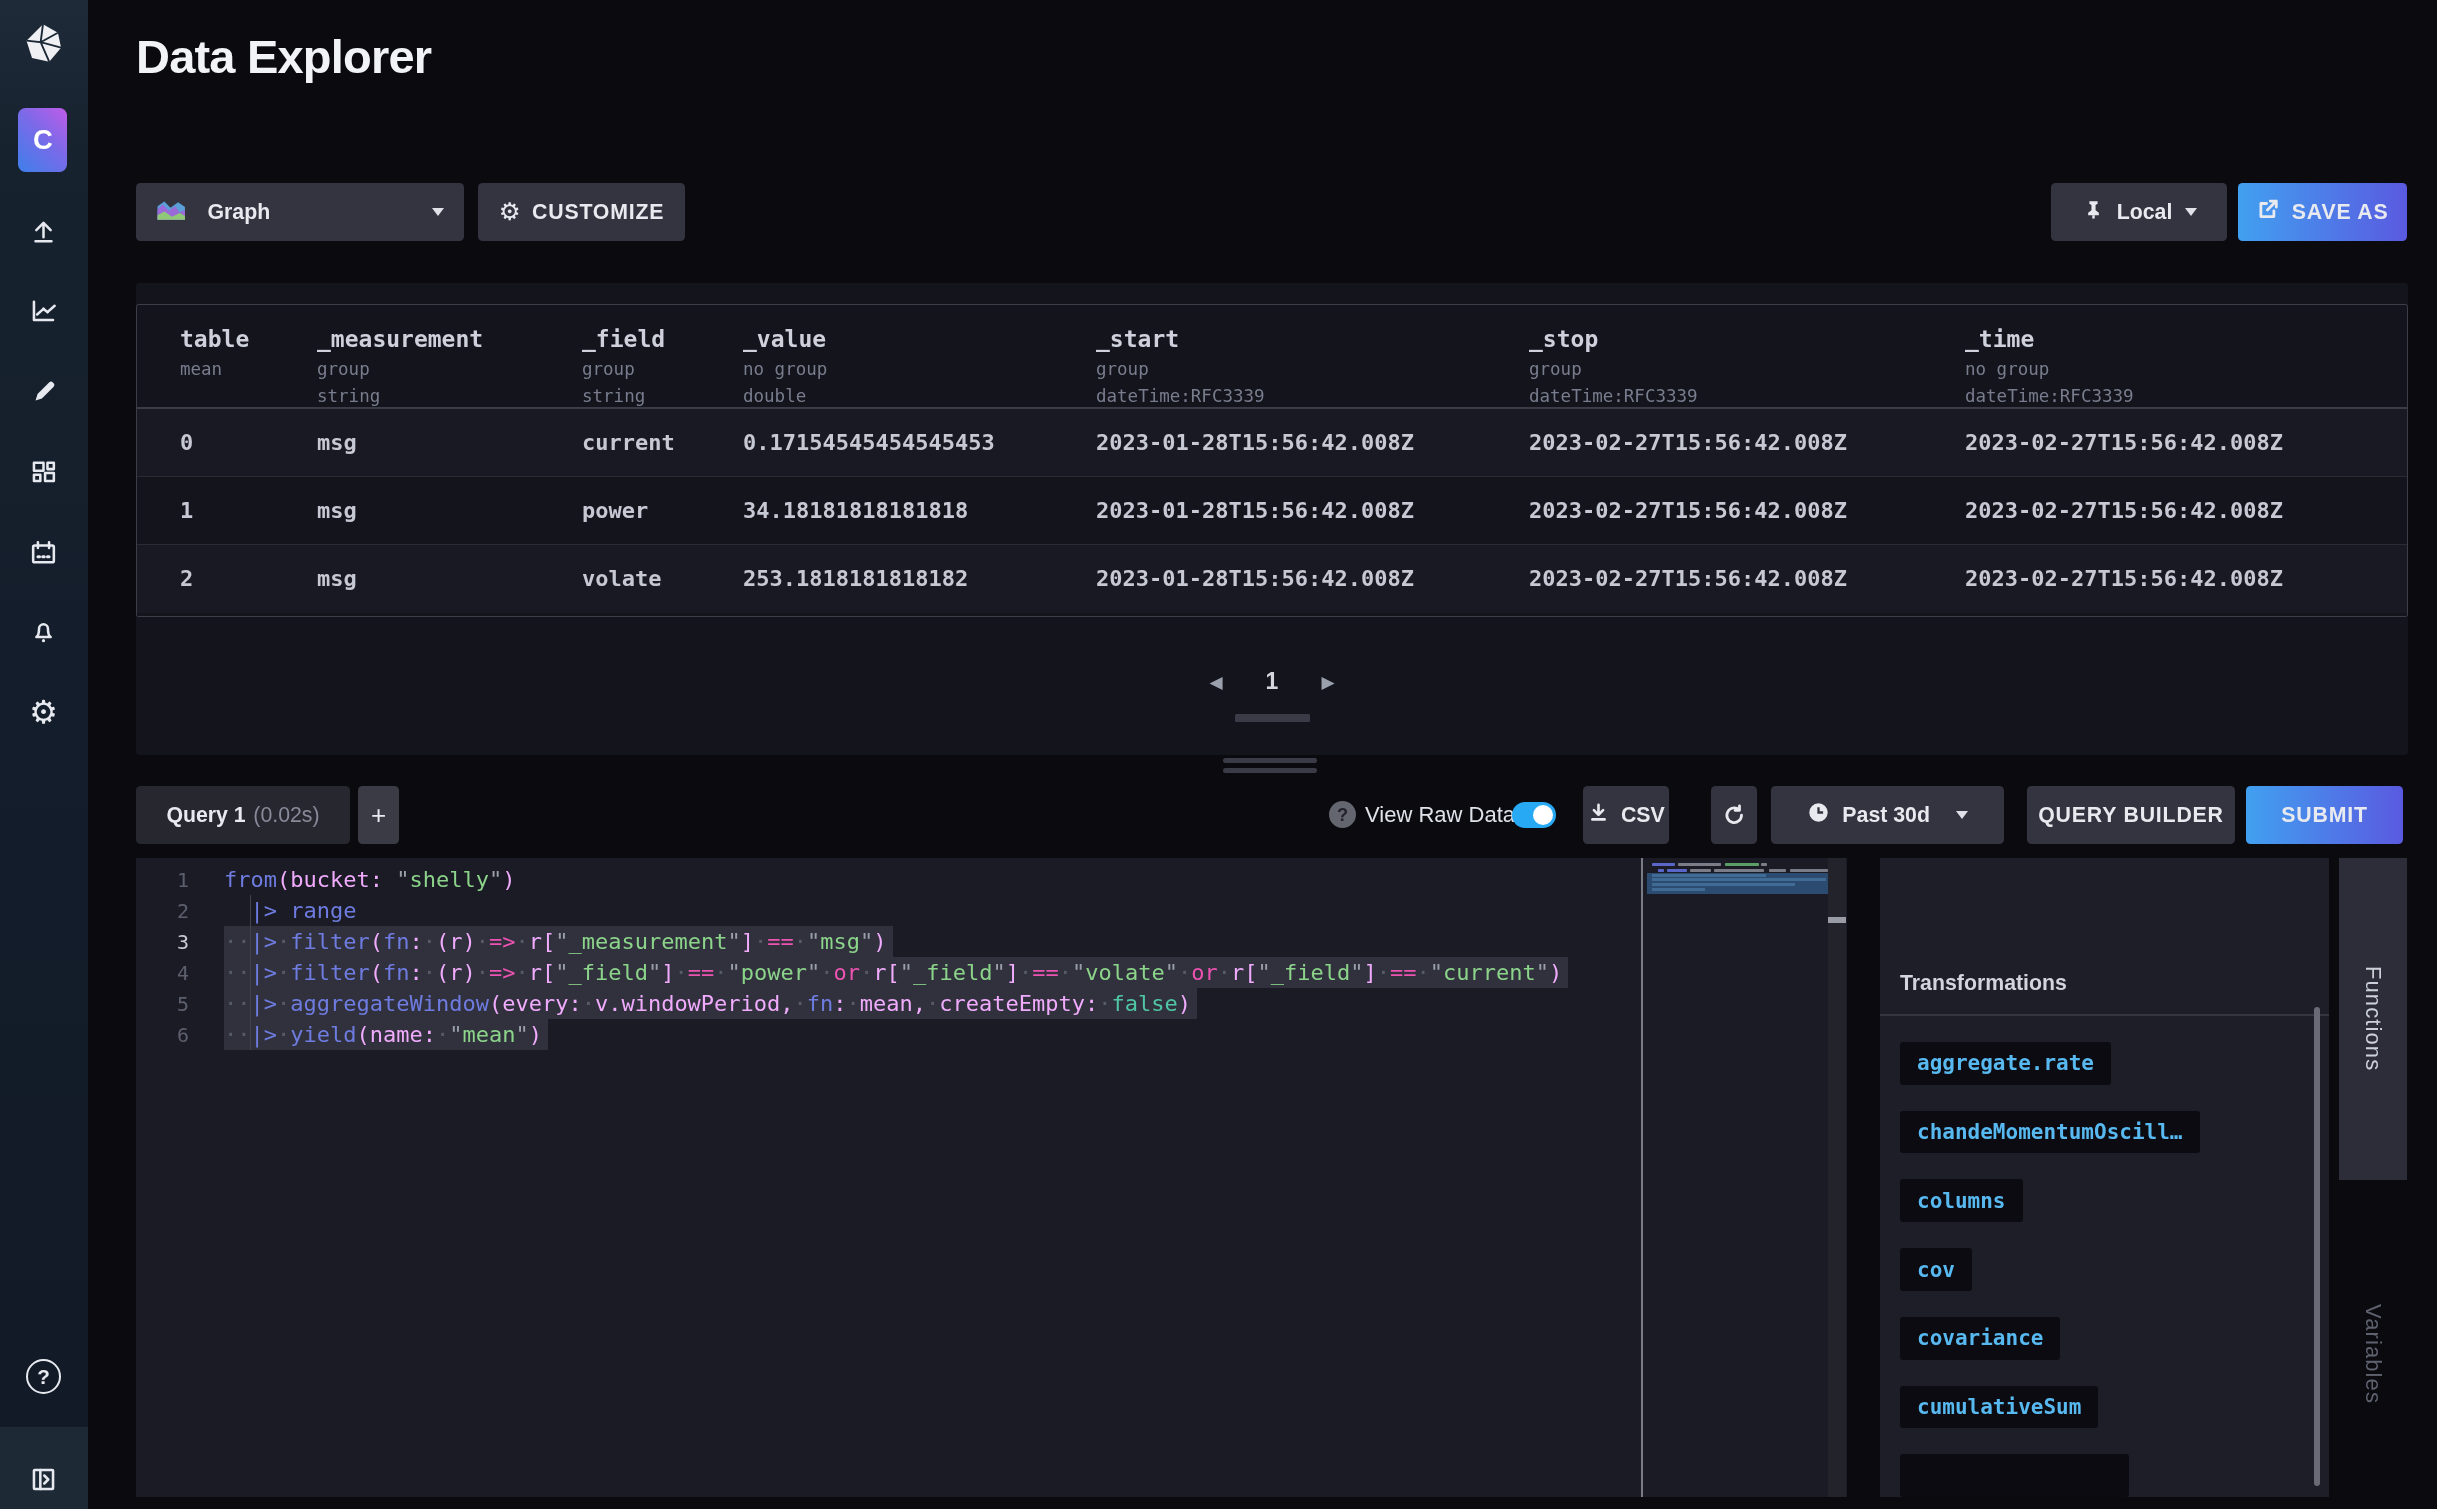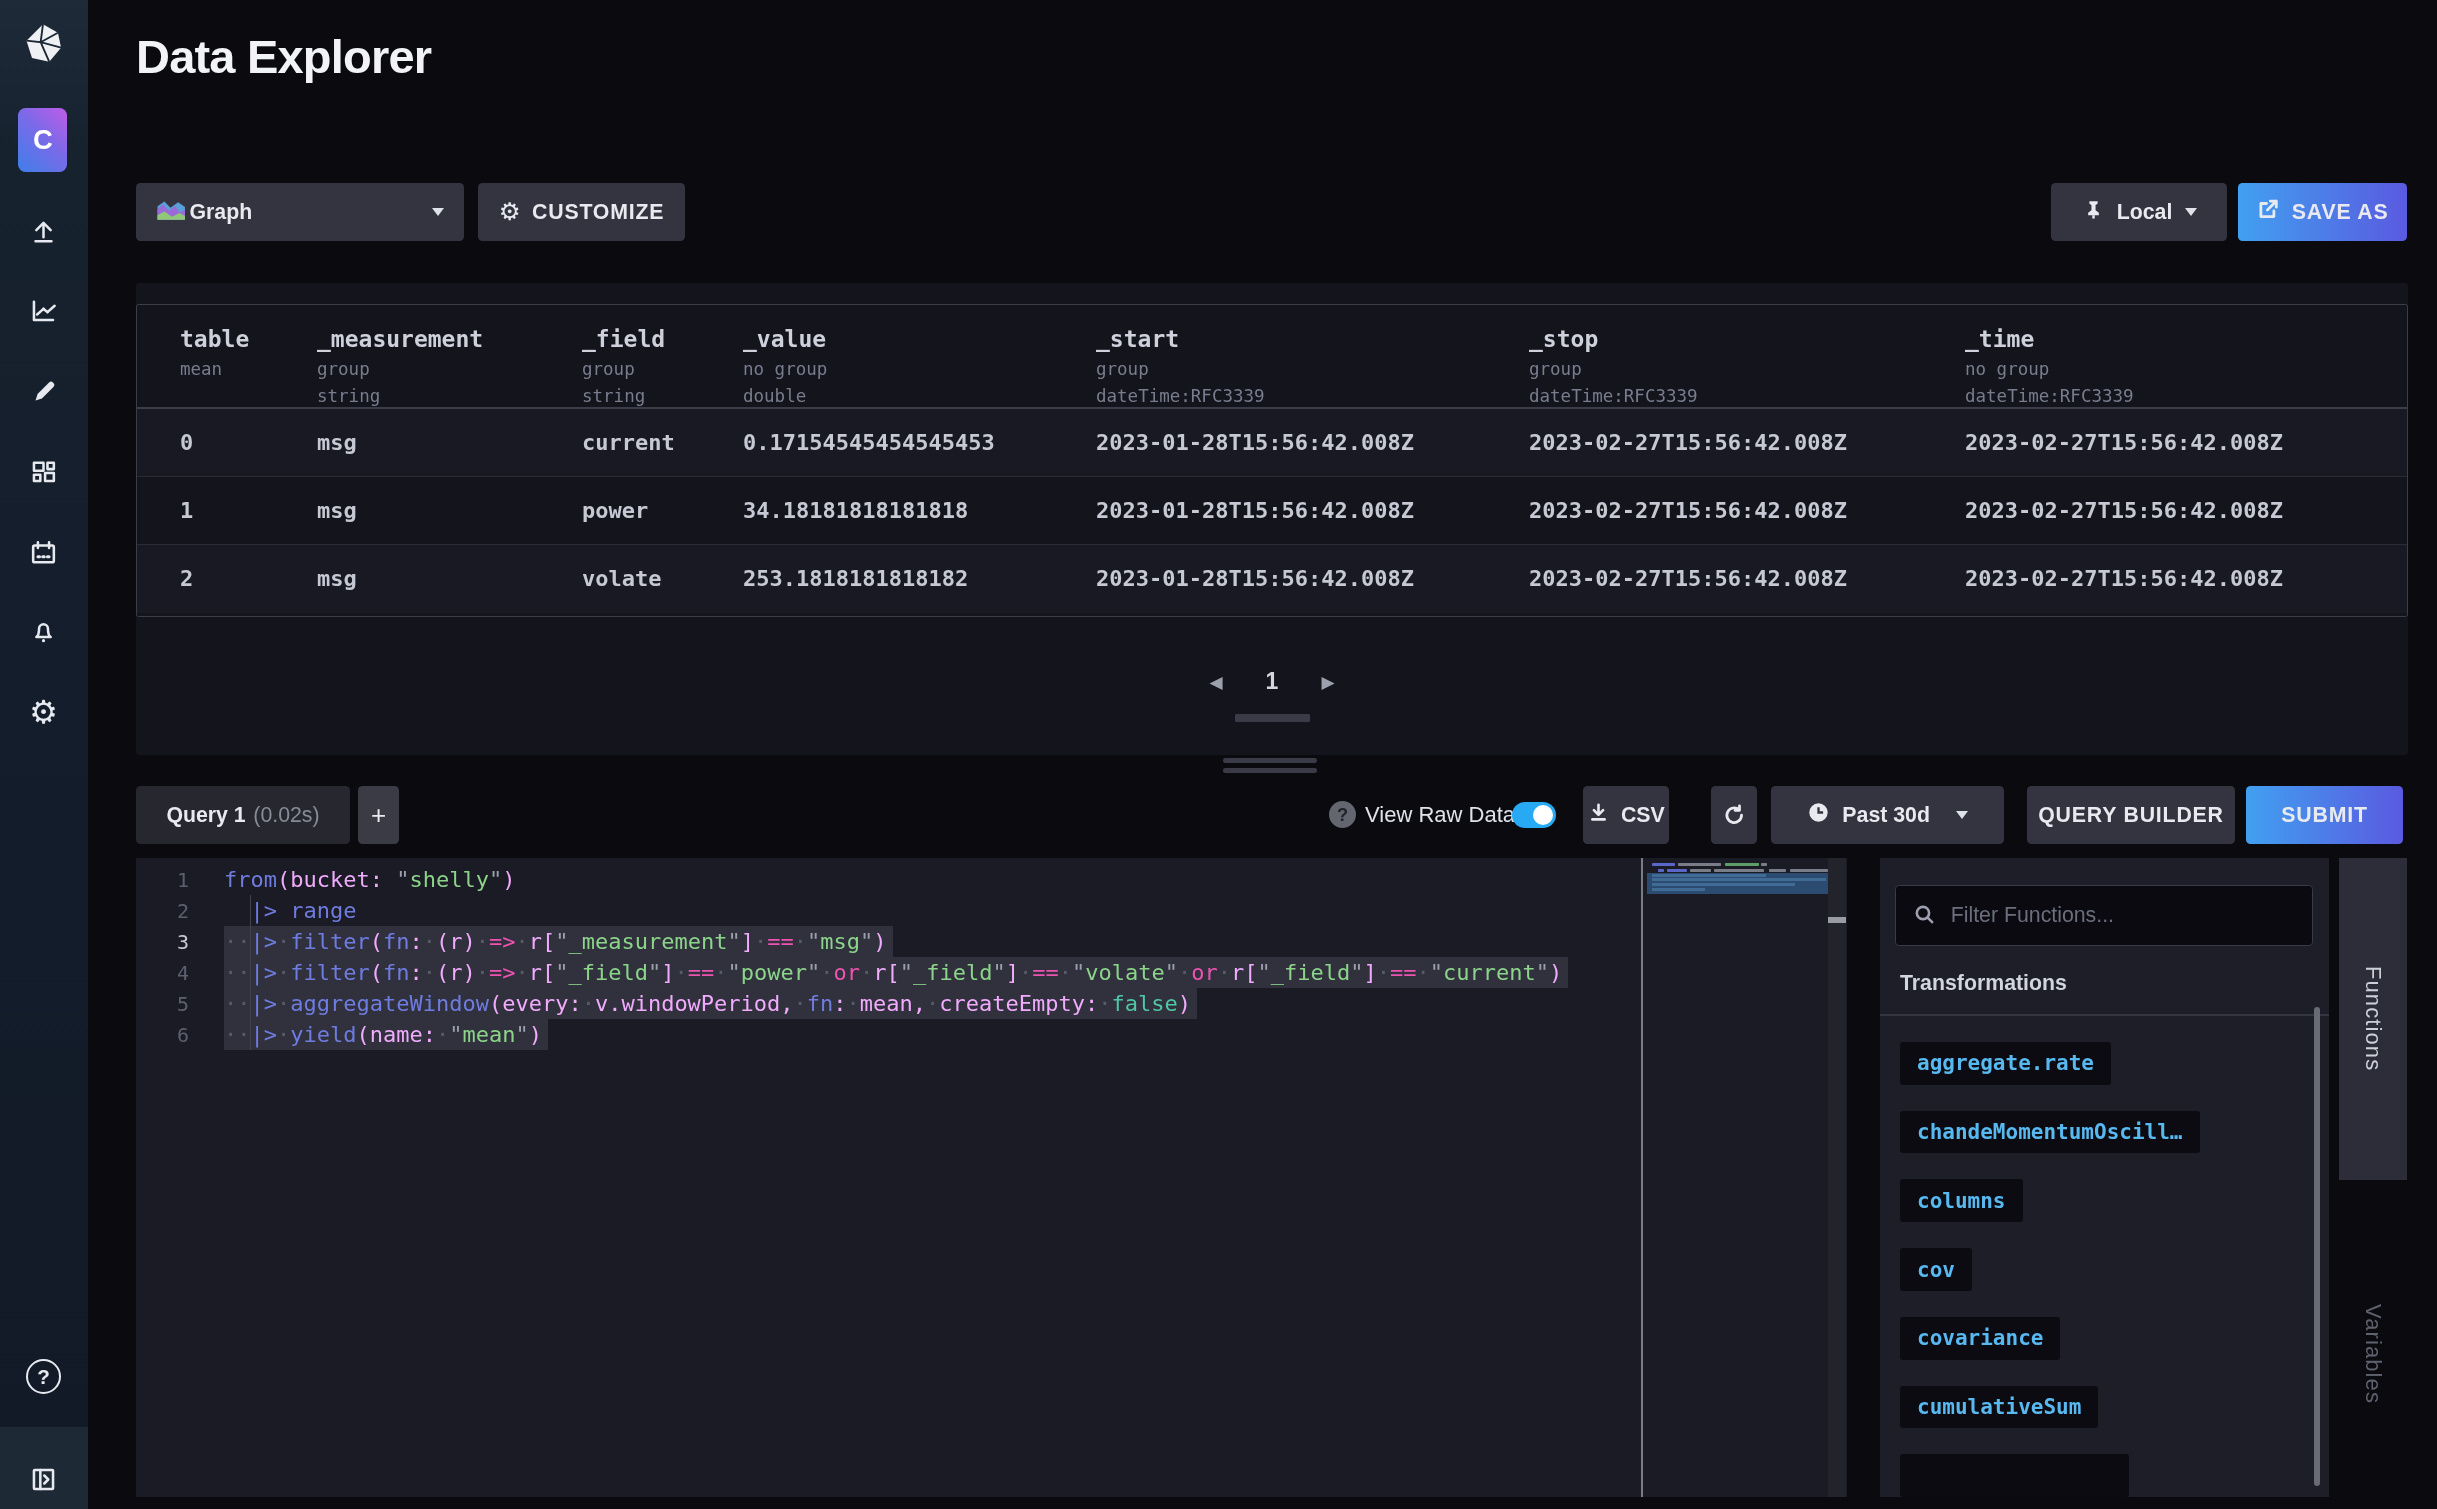--- a/index.html
+++ b/index.html
@@ -35,7 +35,7 @@
   .caret{width:0;height:0;border-left:6.9px solid transparent;border-right:6.9px solid transparent;border-top:8.4px solid #dfe2e9;}
   #graph-dd{left:136px;width:328px;justify-content:flex-start;padding:0 20px;}
   #graph-dd .caret{margin-left:auto;}
-  #graph-dd .lbl{margin-left:3px;}
+  #graph-dd .lbl{margin-left:21px;}
   #customize-btn{left:478px;width:207px;letter-spacing:0.8px;gap:10.7px;}
   #local-dd{left:2051px;width:176px;gap:12.2px;}
   #saveas-btn{left:2238px;width:169px;background:linear-gradient(90deg,var(--submit-grad-start),var(--submit-grad-end));gap:11px;letter-spacing:0.8px;}

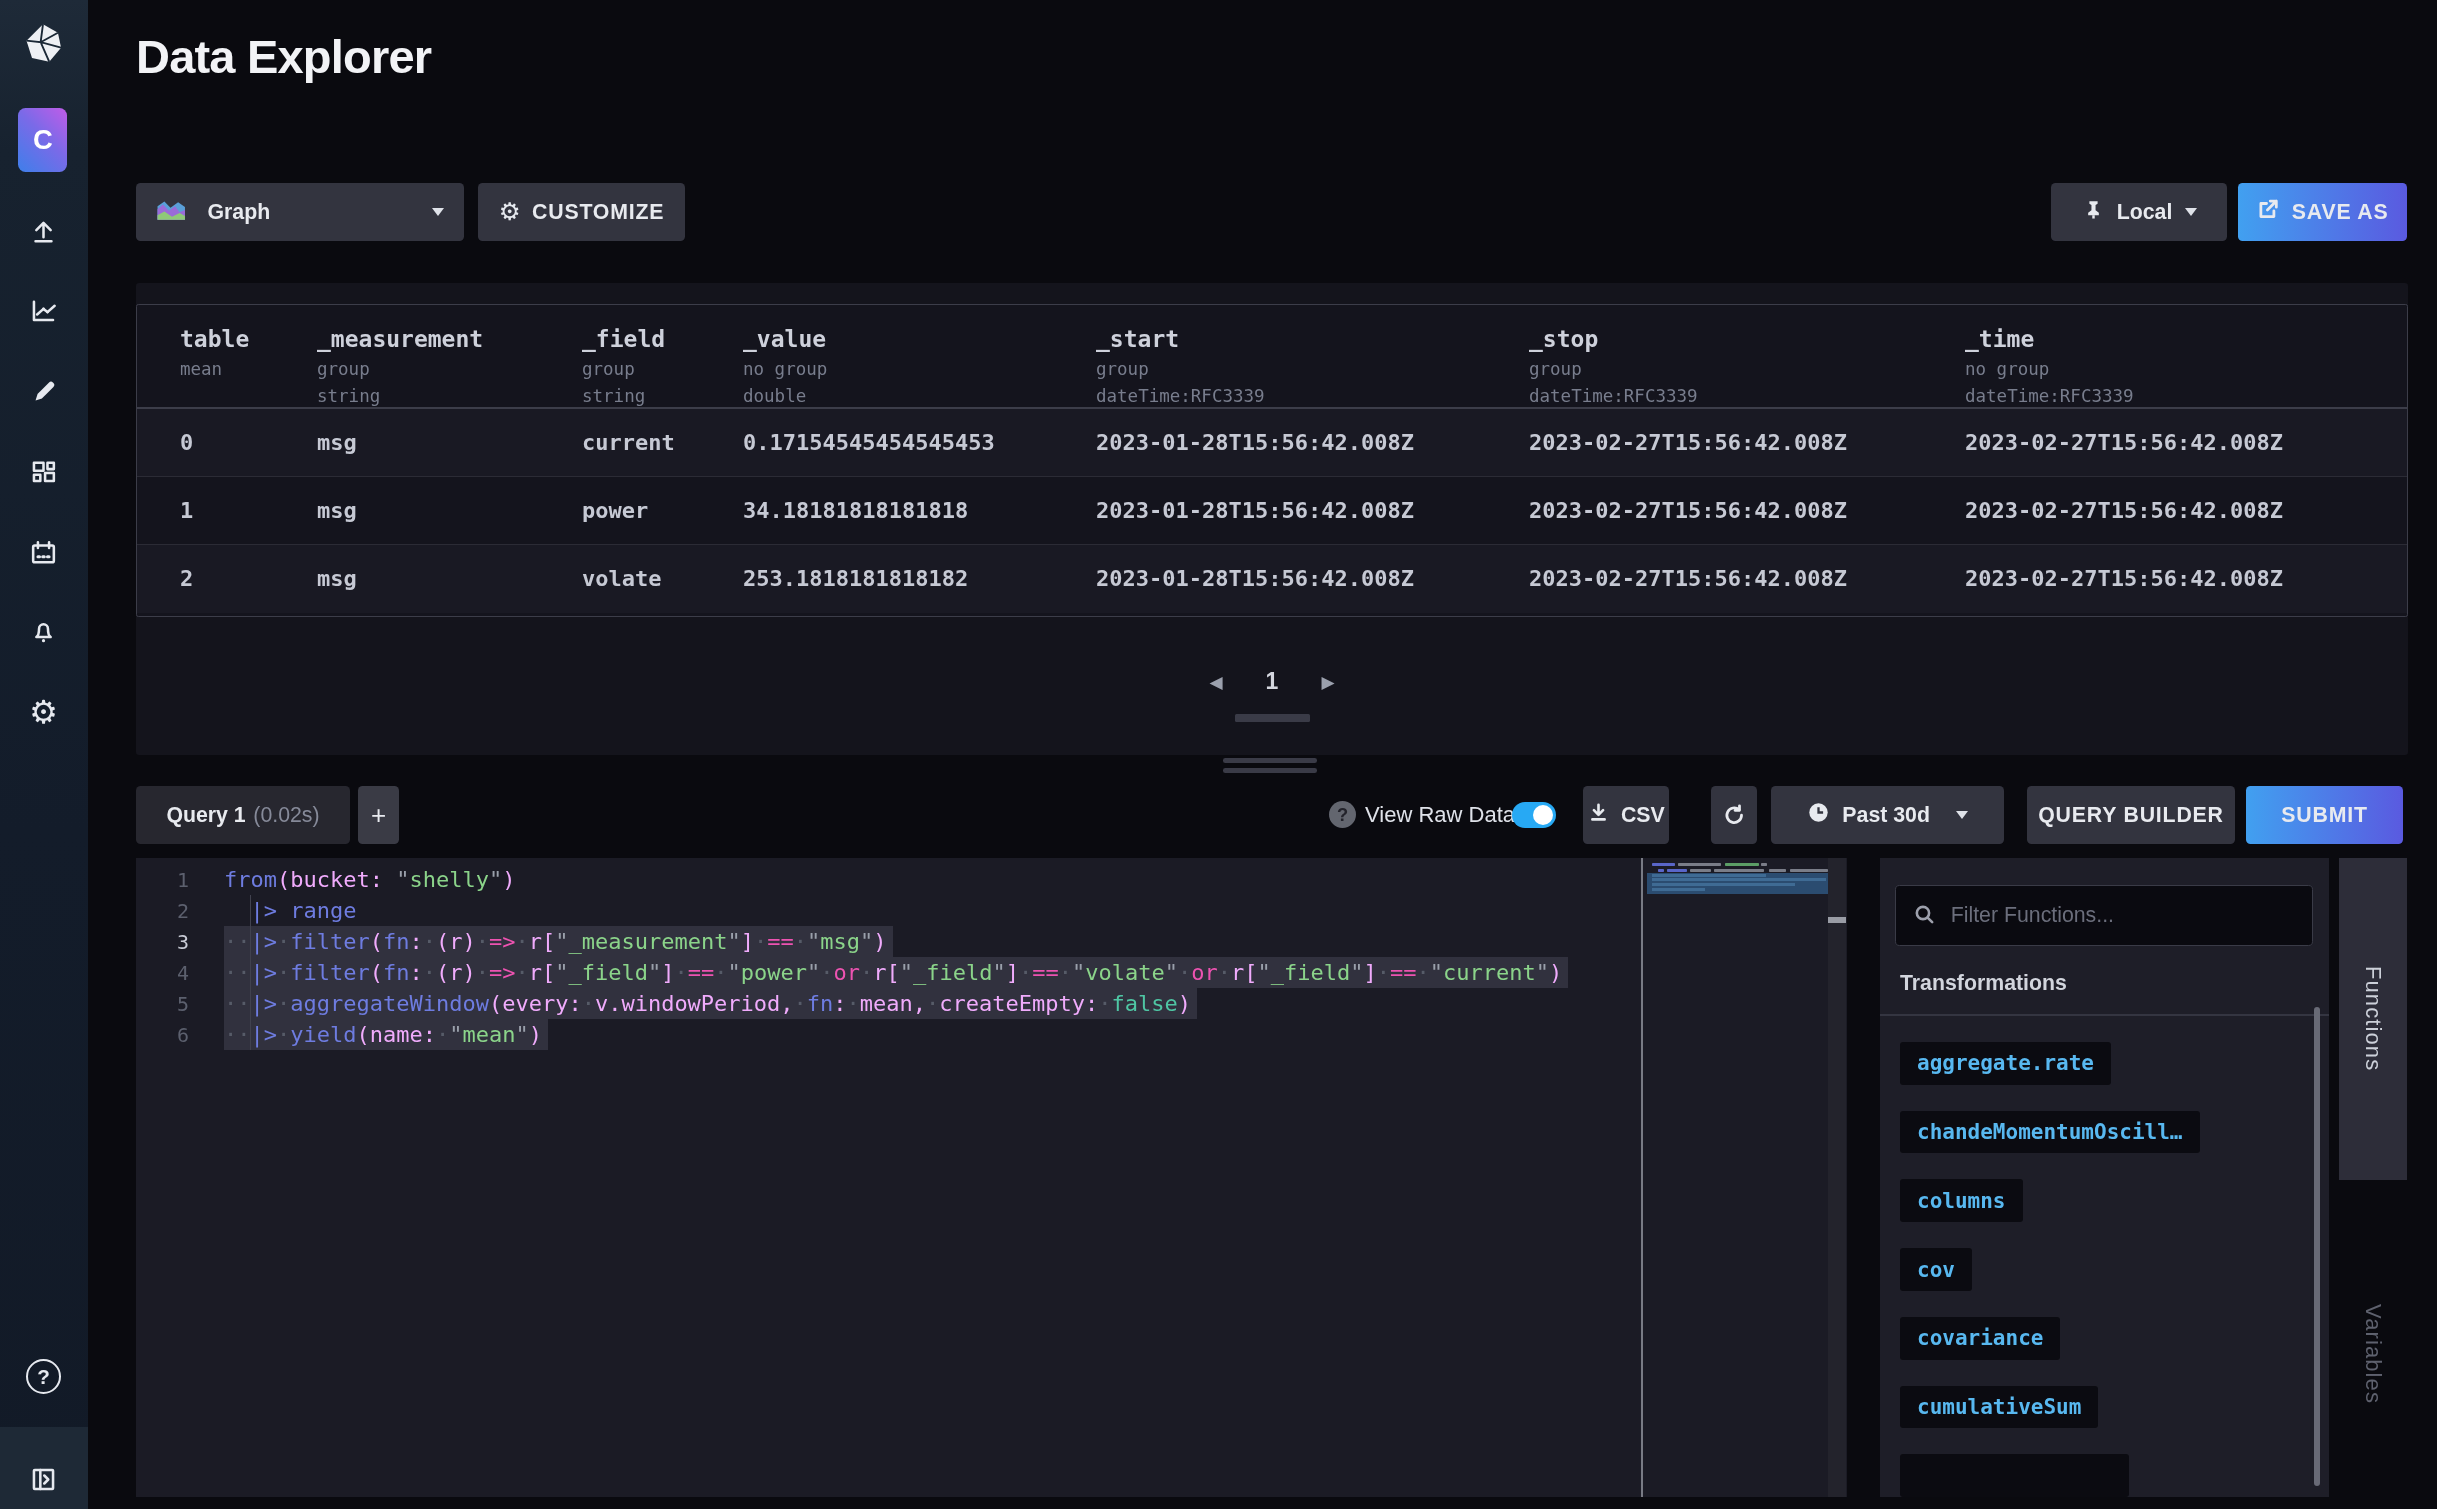--- a/index.html
+++ b/index.html
@@ -390,15 +390,6 @@
   </div>
 
   <div id="fn-panel">
-    <div id="fn-search">
-      <span>
-        <svg viewBox="0 0 30 30" width="23" height="23" class="tool-svg" style="stroke:#9da0ac">
-            <circle cx="13" cy="13" r="8"></circle>
-            <path d="M19 19l6 6"></path>
-          </svg>
-      </span>
-      <input type="text" placeholder="Filter Functions..." style="">
-    </div>
     <div id="fn-cat">Transformations</div>
     <div id="fn-divider"></div>
     <div id="functions-list">

